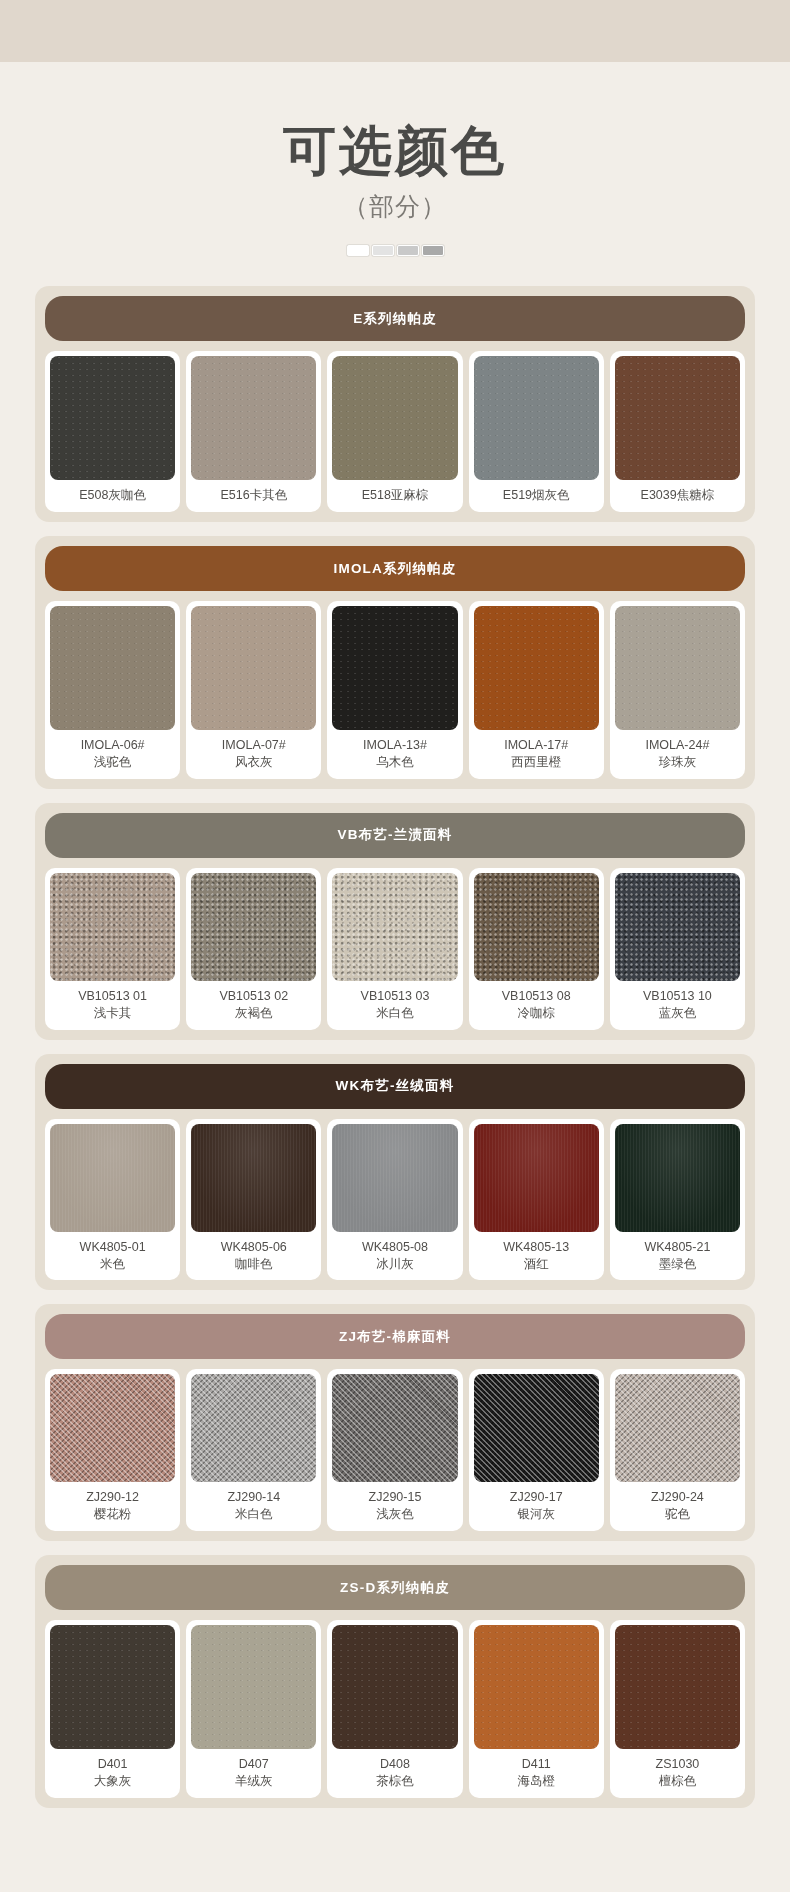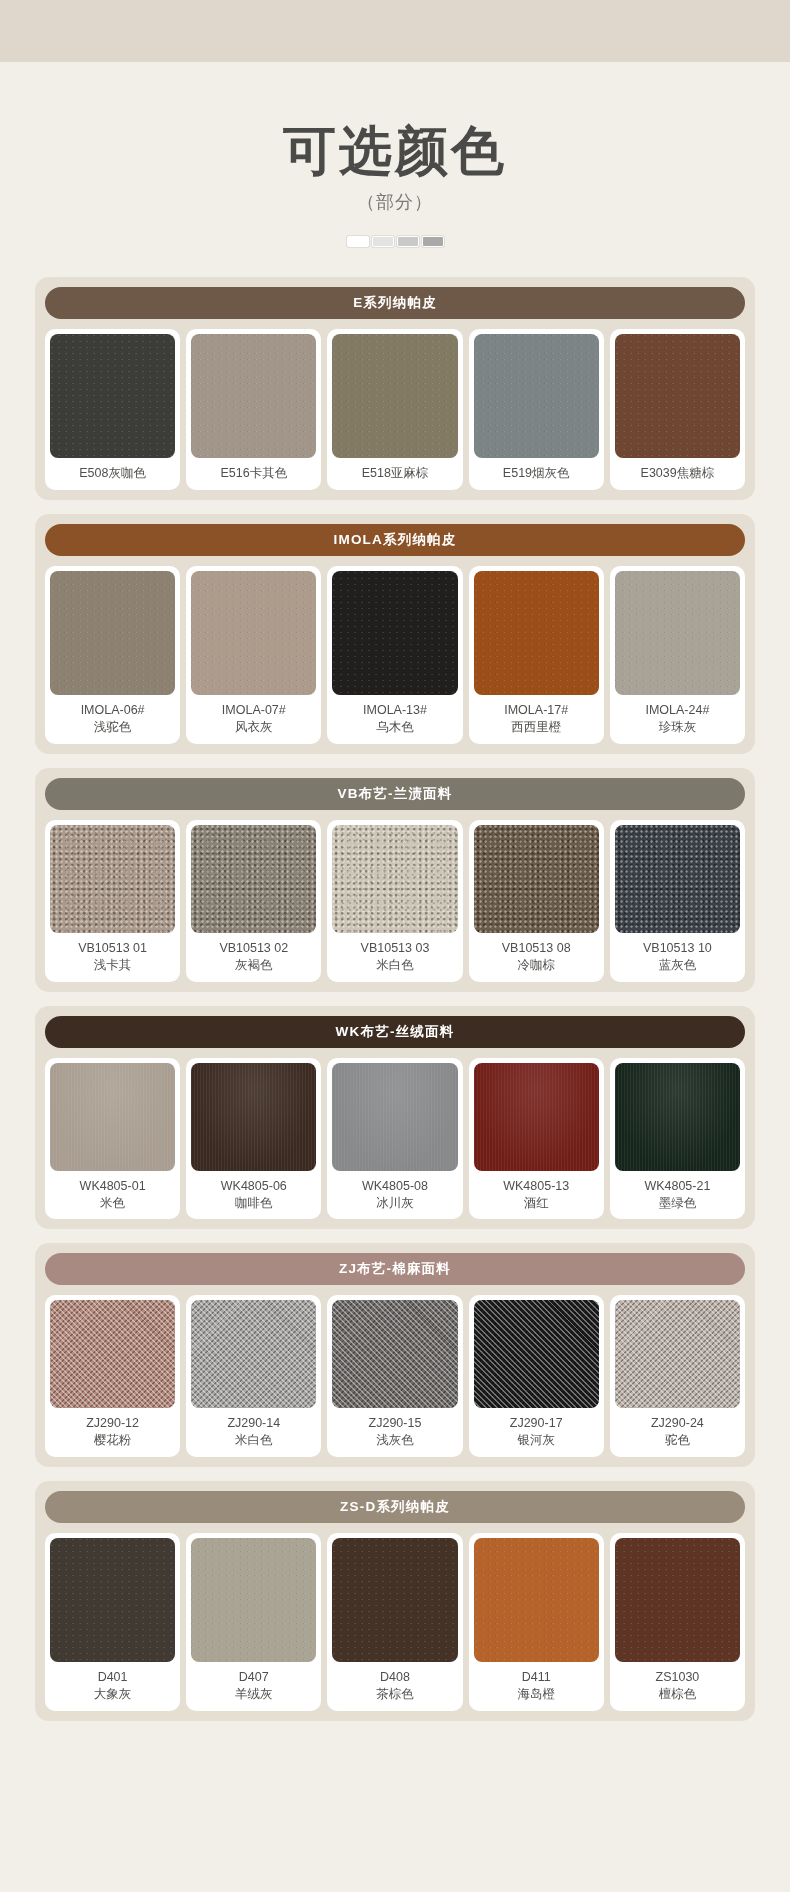--- a/index.html
+++ b/index.html
@@ -33,7 +33,7 @@
     line-height: 1.1;
   }
   .sub-title {
-    font-size: 18px;
+    font-size: 25px;
     color: #7d7a75;
     letter-spacing: 1px;
     margin-top: 10px;

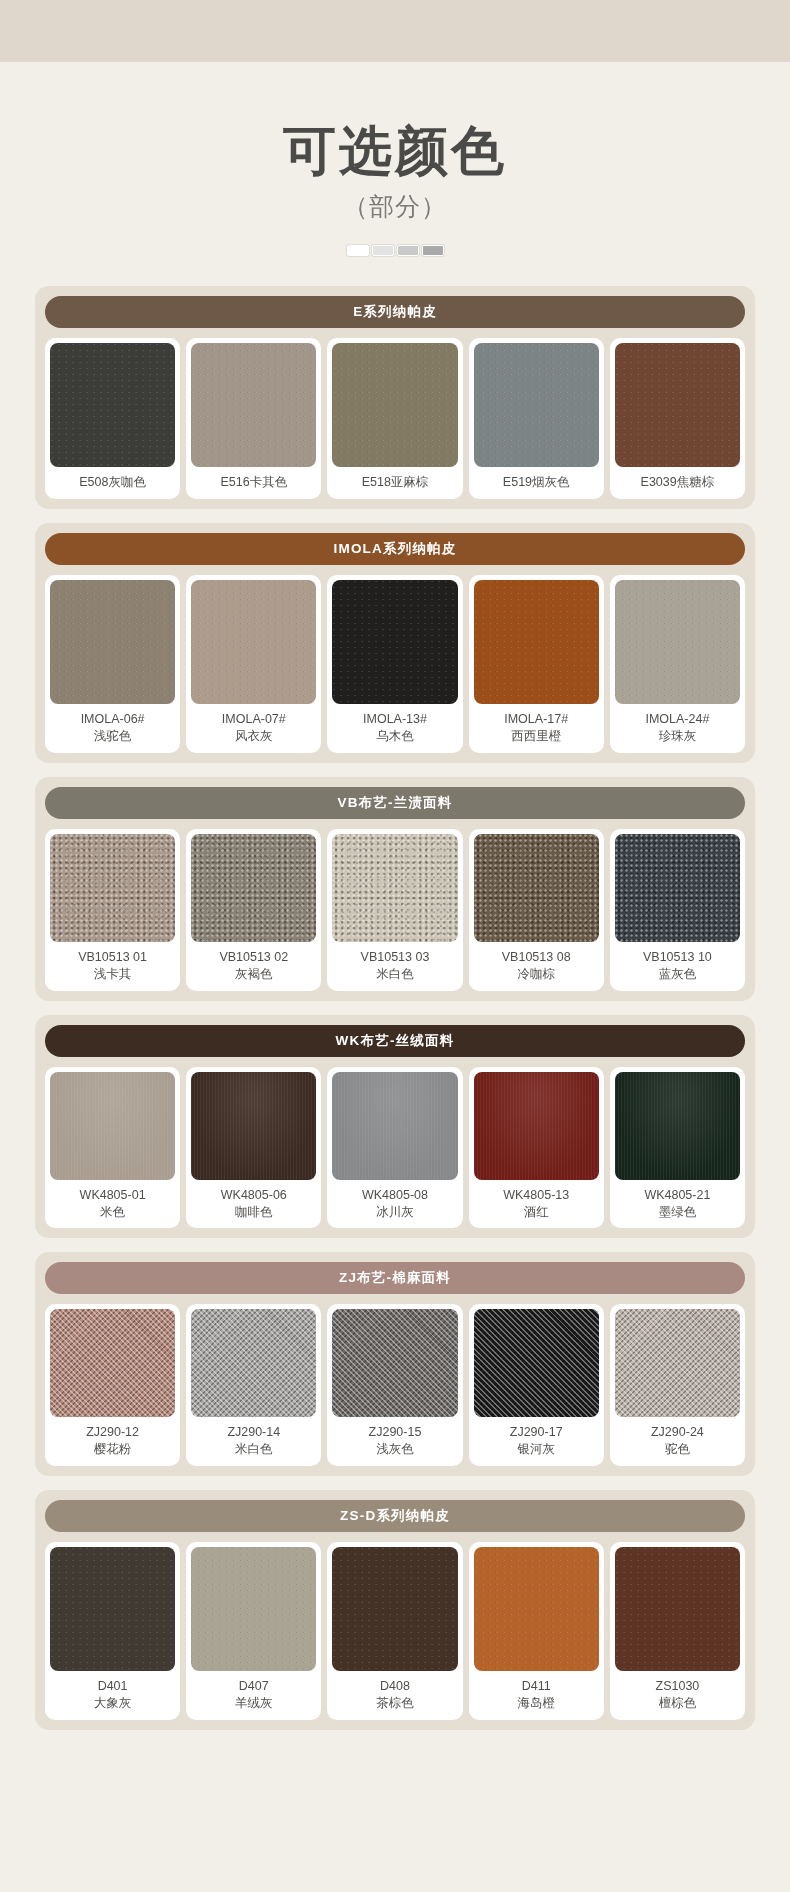--- a/index.html
+++ b/index.html
@@ -68,7 +68,7 @@
   }
   .section-header {
     border-radius: 18px;
-    height: 32px;
+    height: 45px;
     display: flex;
     align-items: center;
     justify-content: center;

